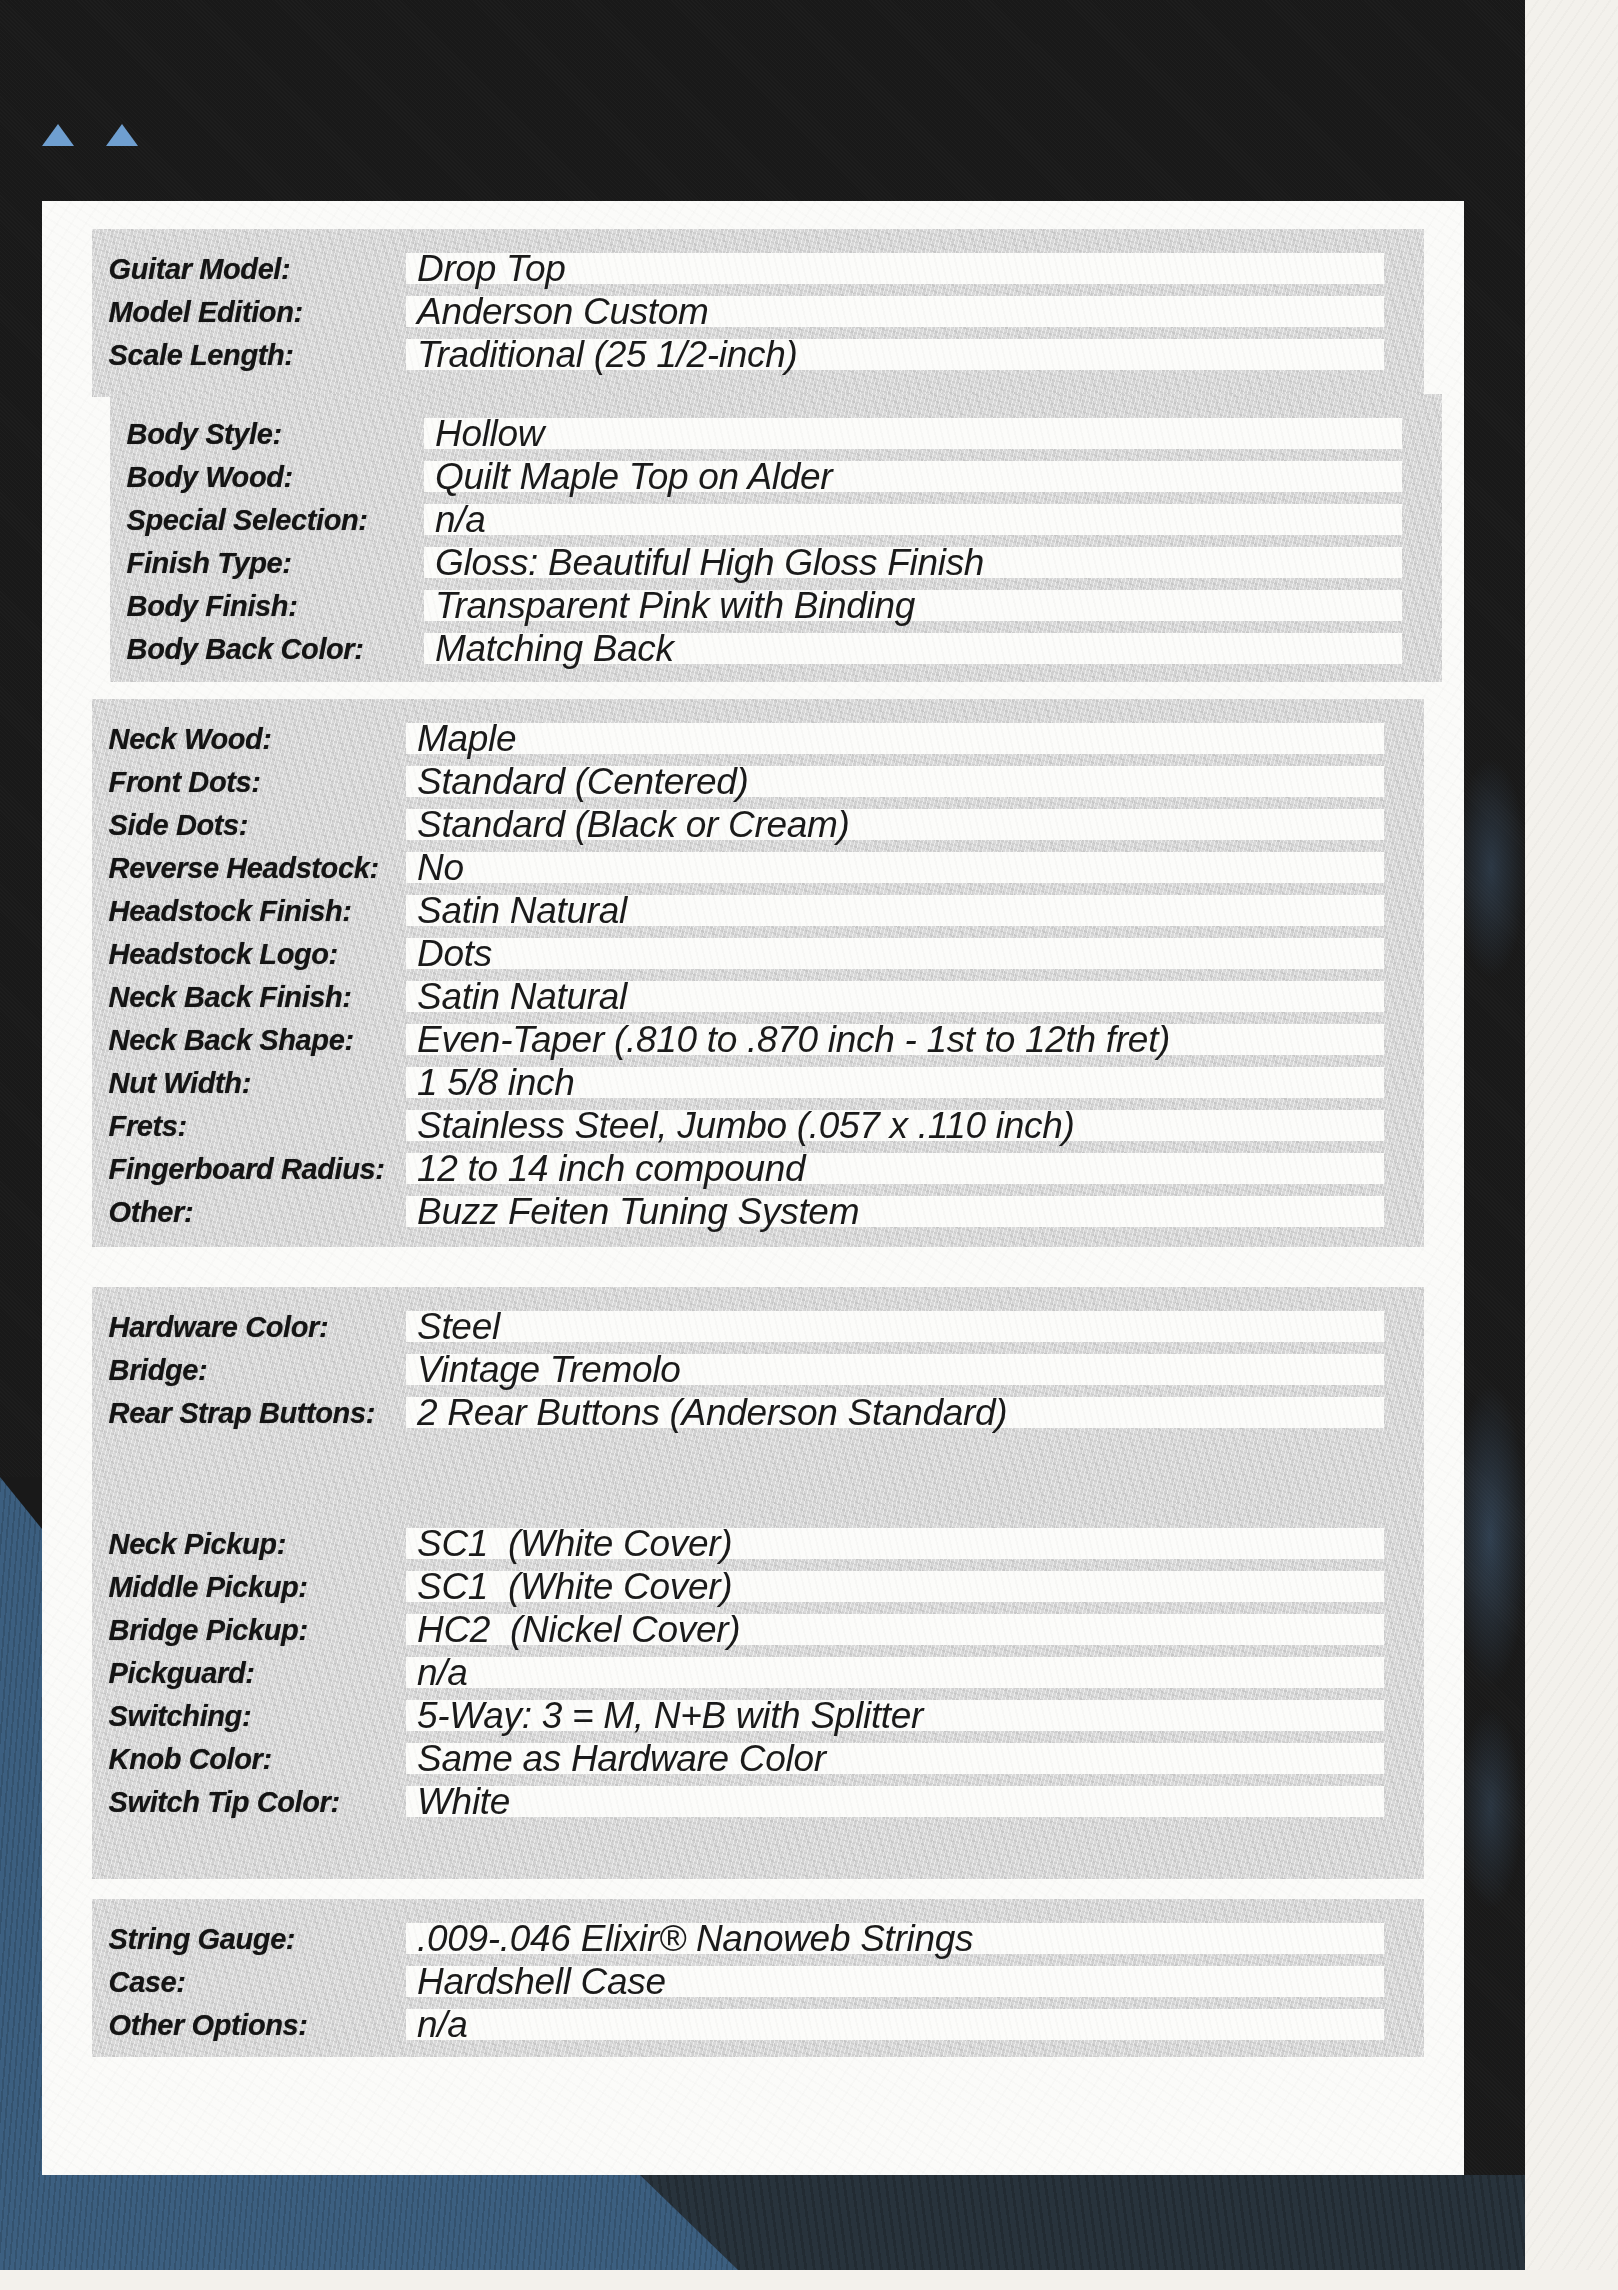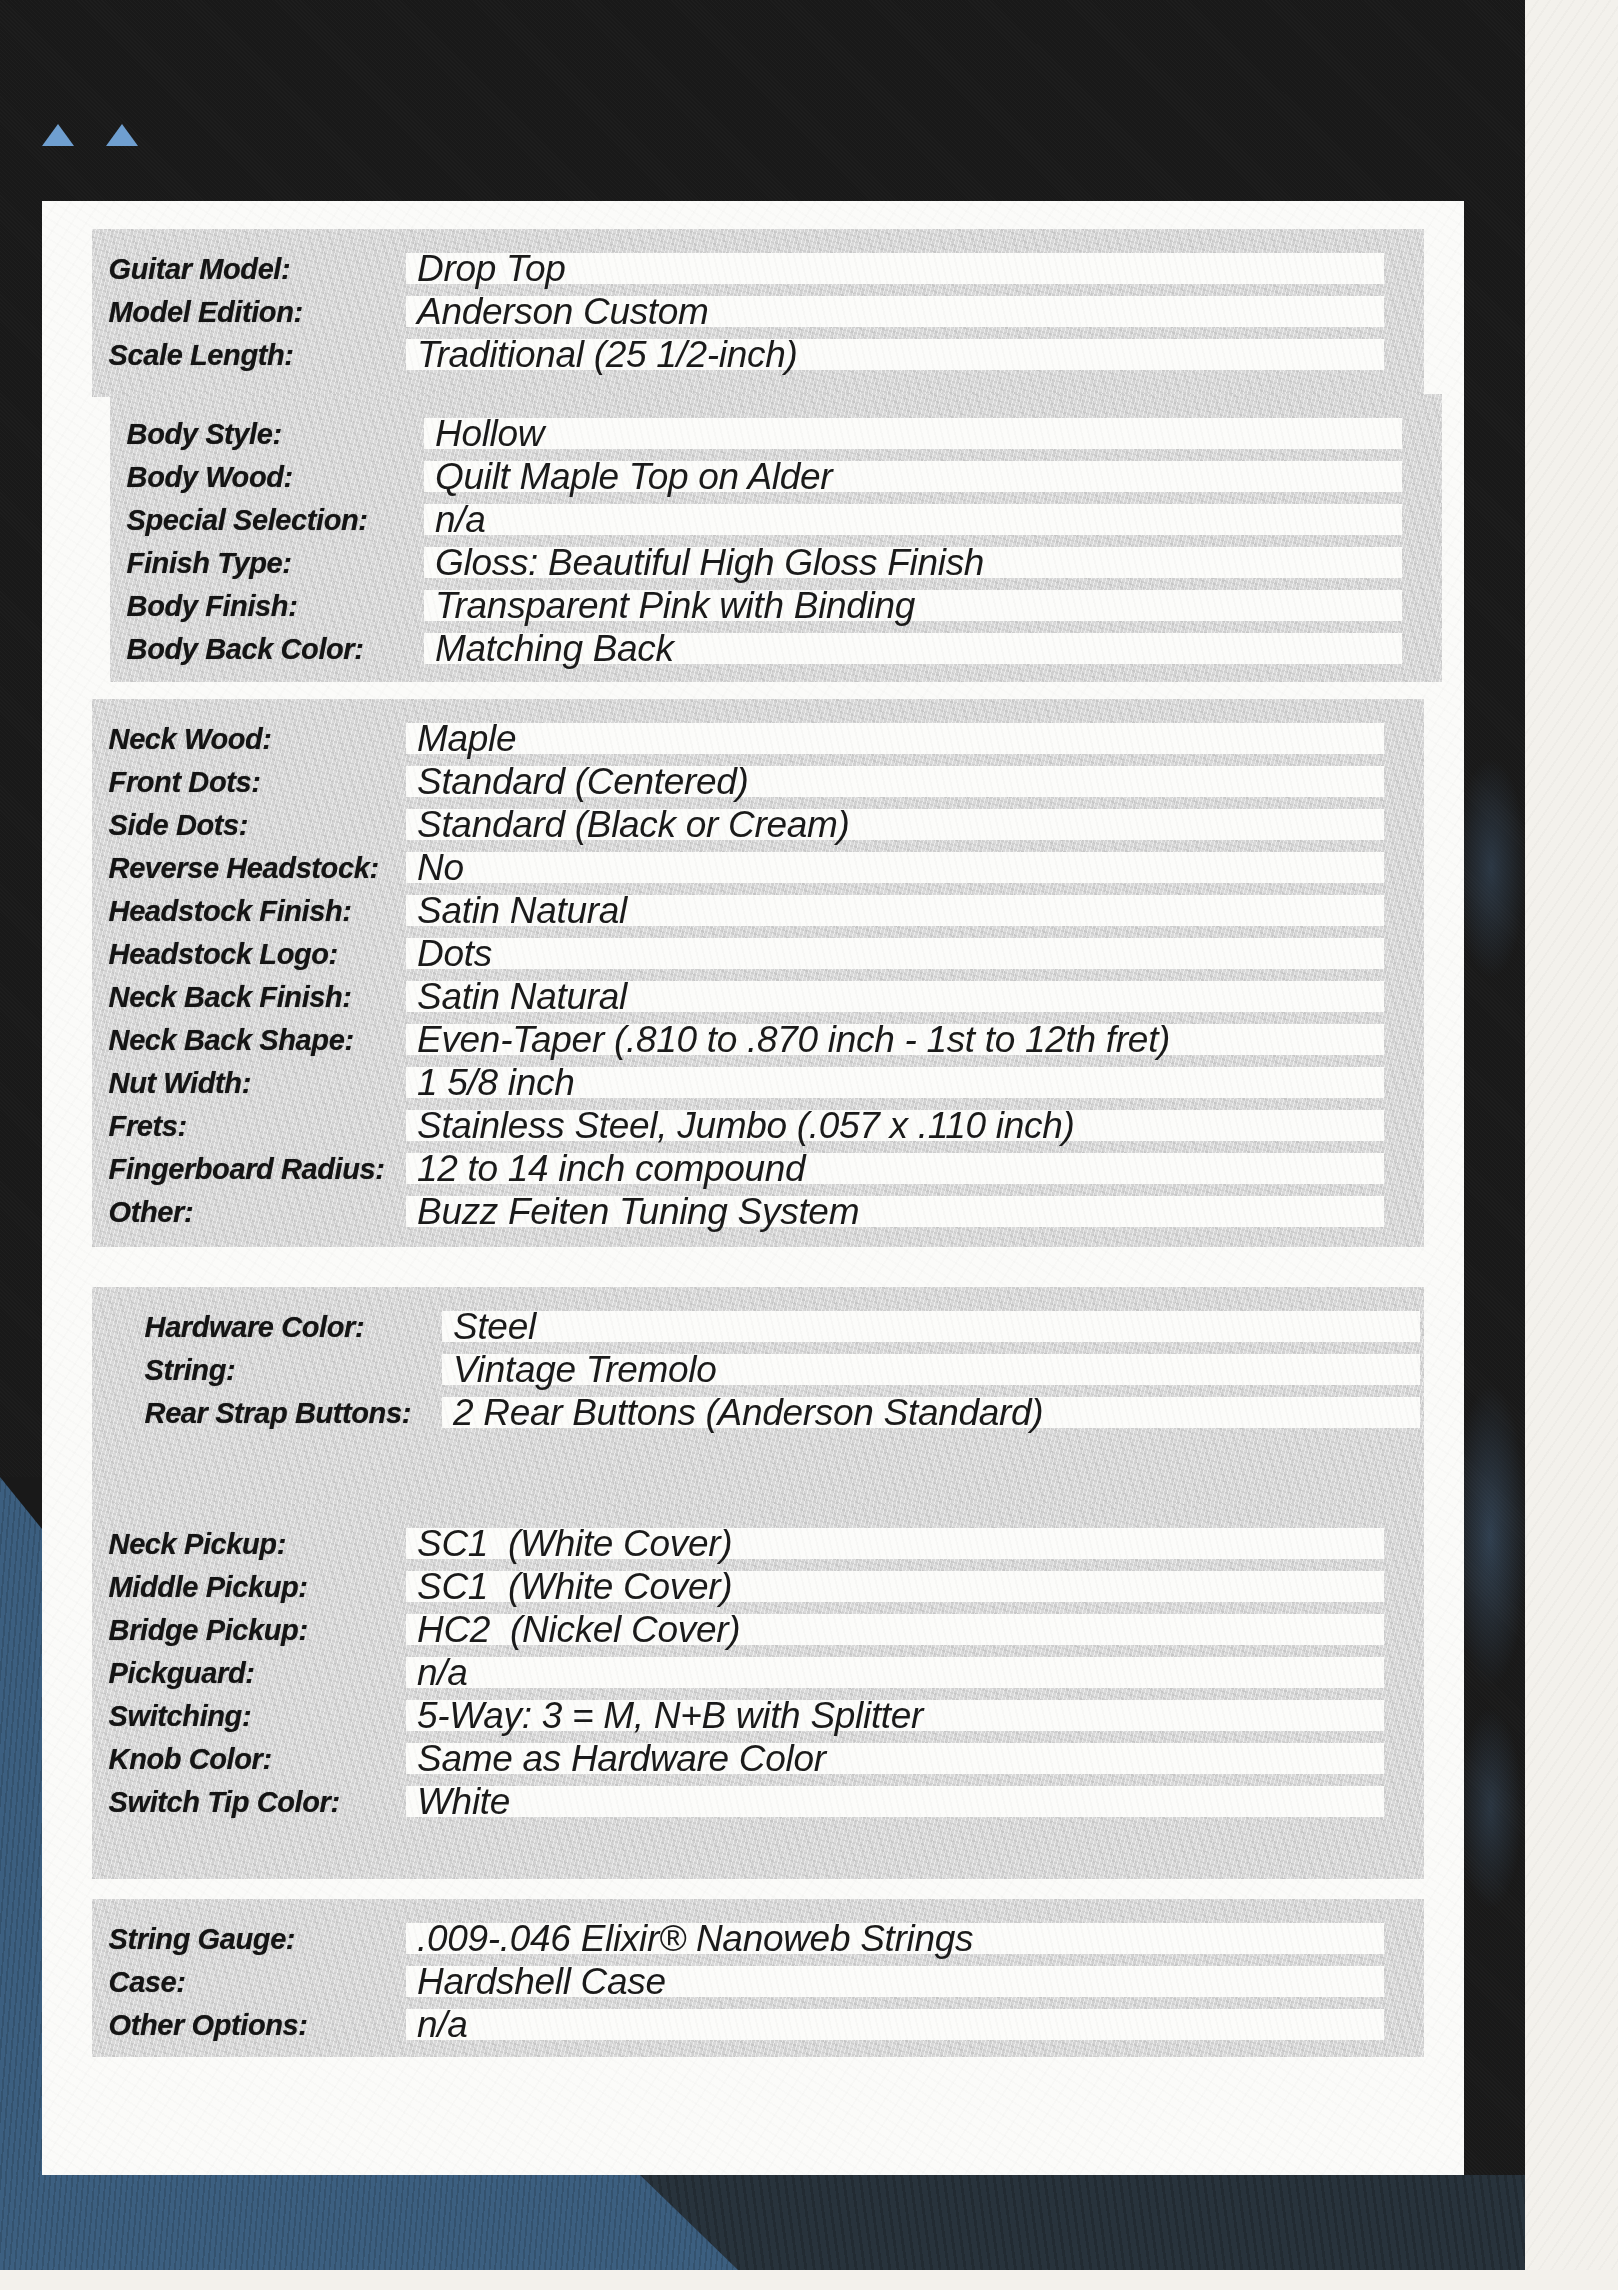--- a/index.html
+++ b/index.html
@@ -224,7 +224,7 @@
     </span>
   </div>
         </section>
-        <section class="spec-section" style="top: 1086px; height: 222px; padding-left: 36px;">
+        <section class="spec-section" style="top: 1086px; height: 222px;">
           <div class="spec-row">
     <span class="lbl">Hardware Color:</span>
     <span class="valbar">

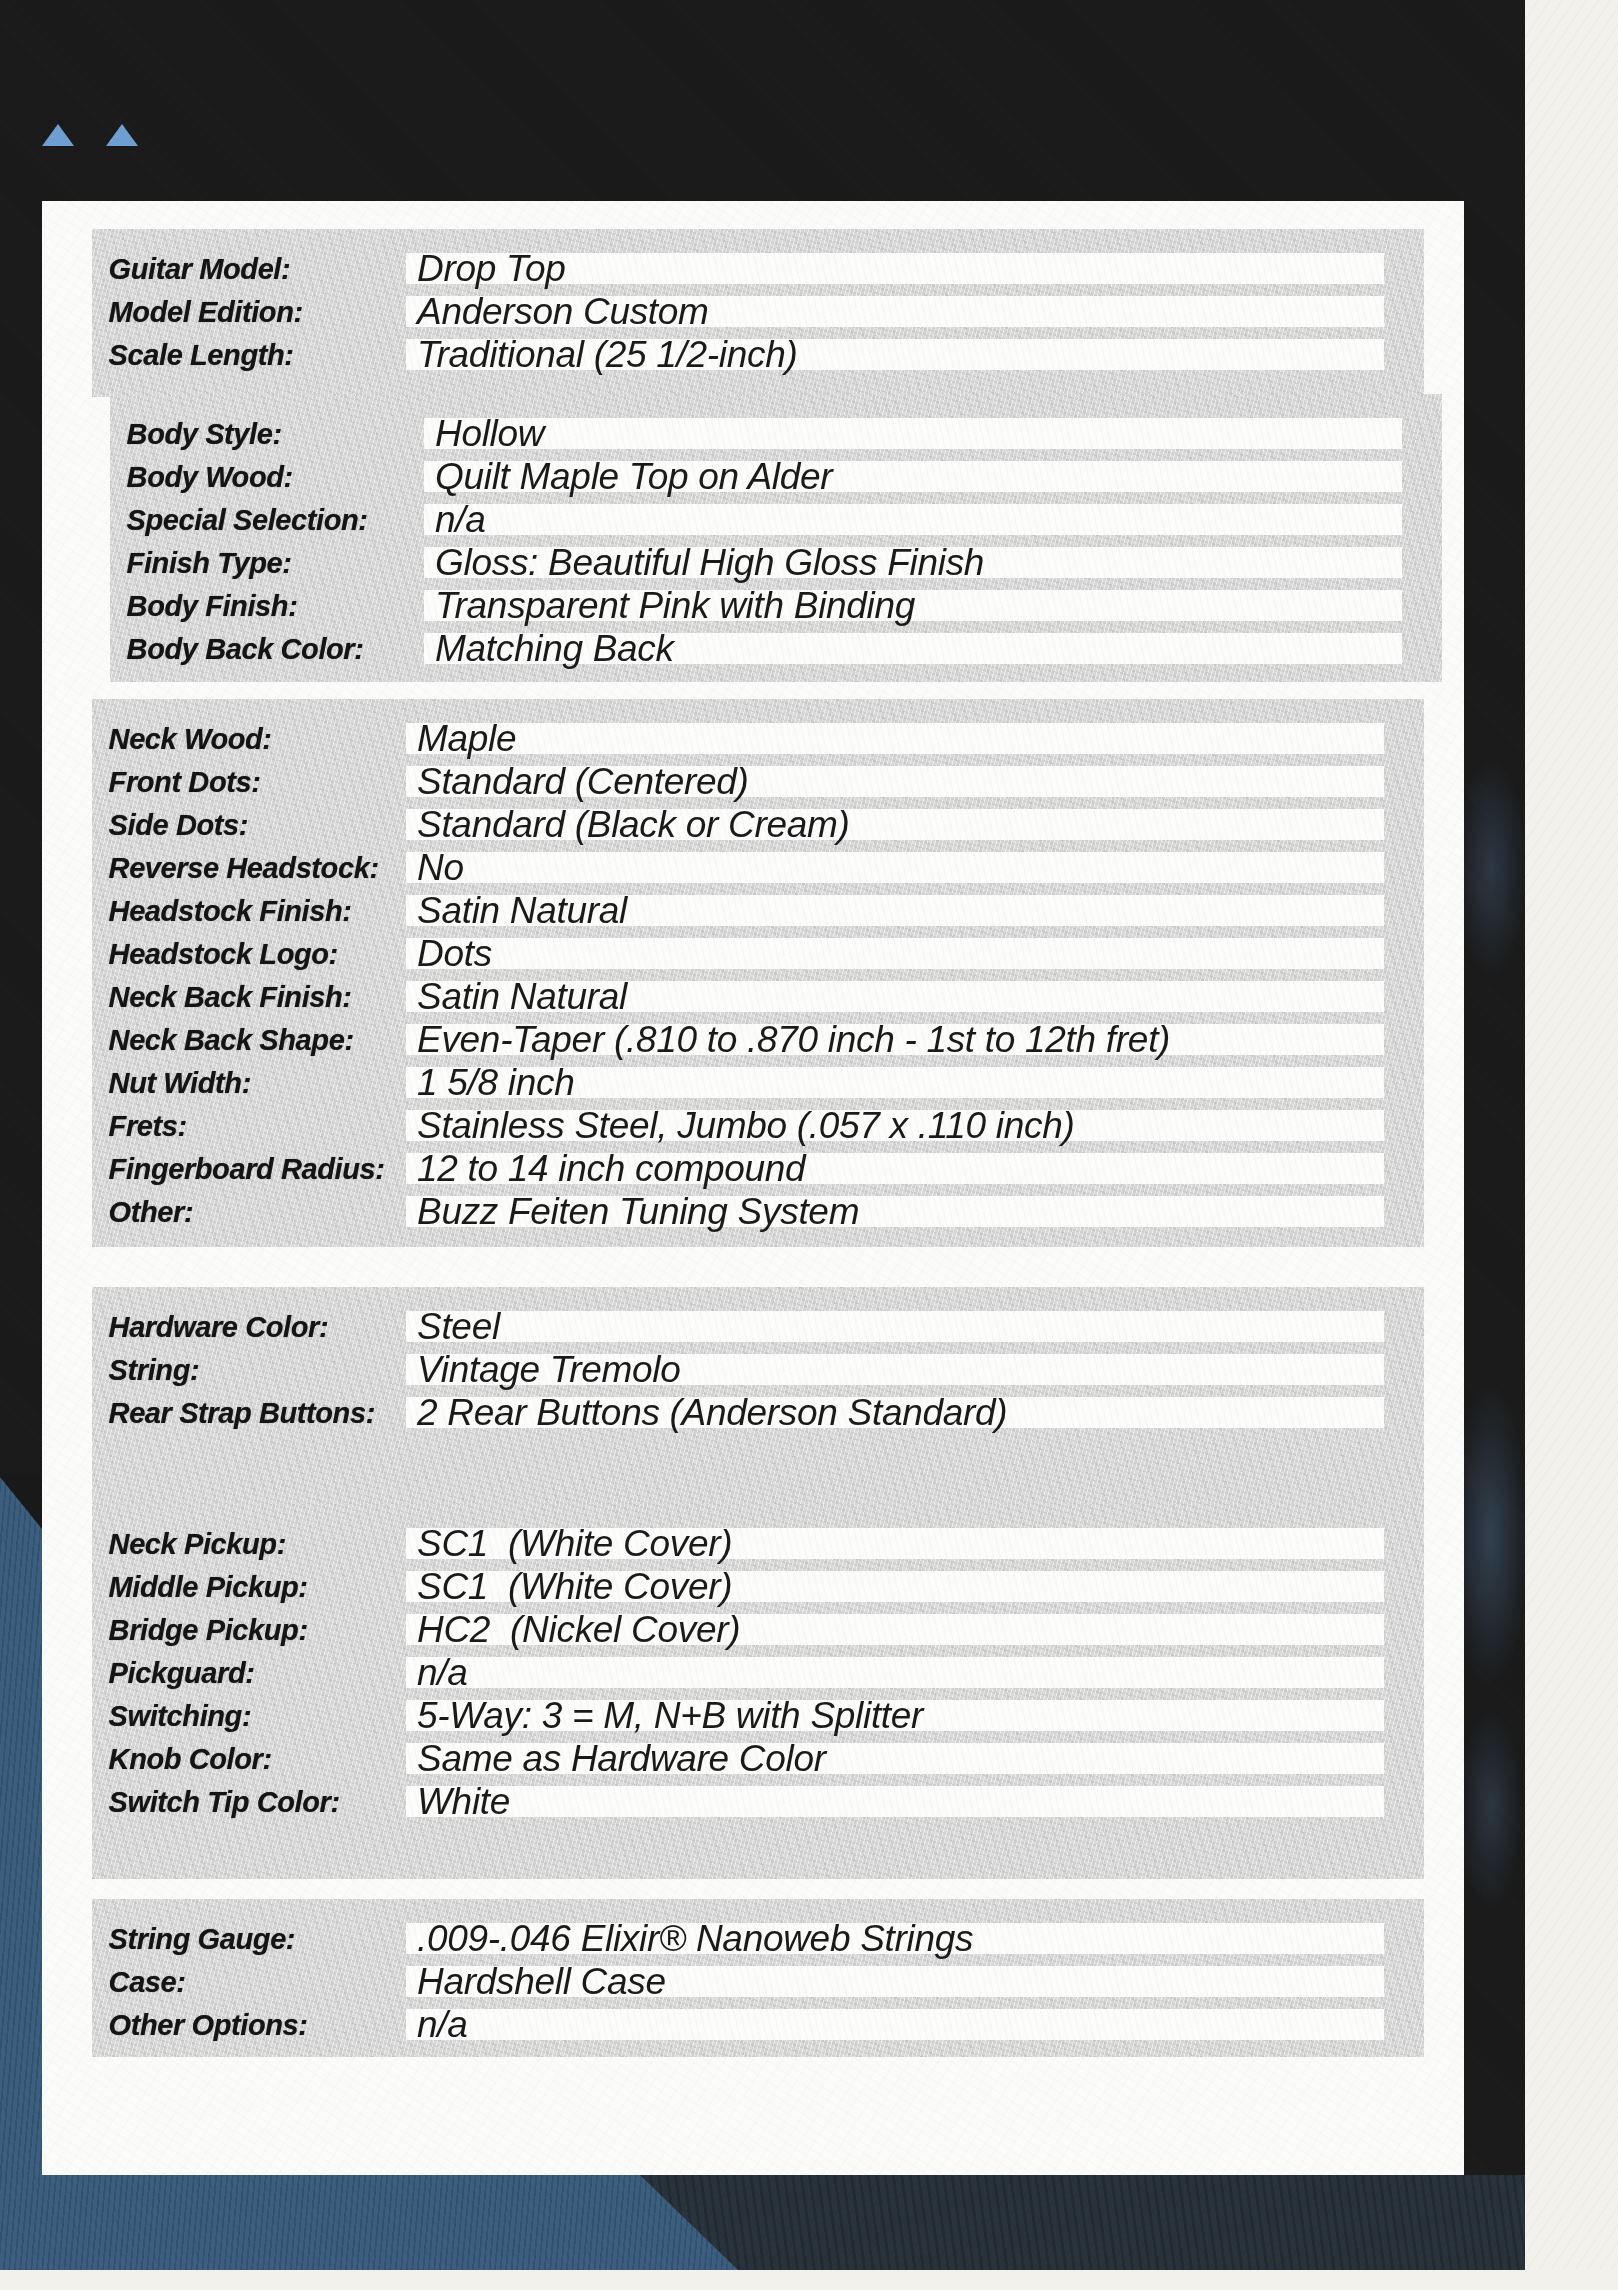--- a/index.html
+++ b/index.html
@@ -232,7 +232,7 @@
     </span>
   </div>
           <div class="spec-row">
-    <span class="lbl">String:</span>
+    <span class="lbl">Bridge:</span>
     <span class="valbar">
       <span class="val">Vintage Tremolo</span>
     </span>

